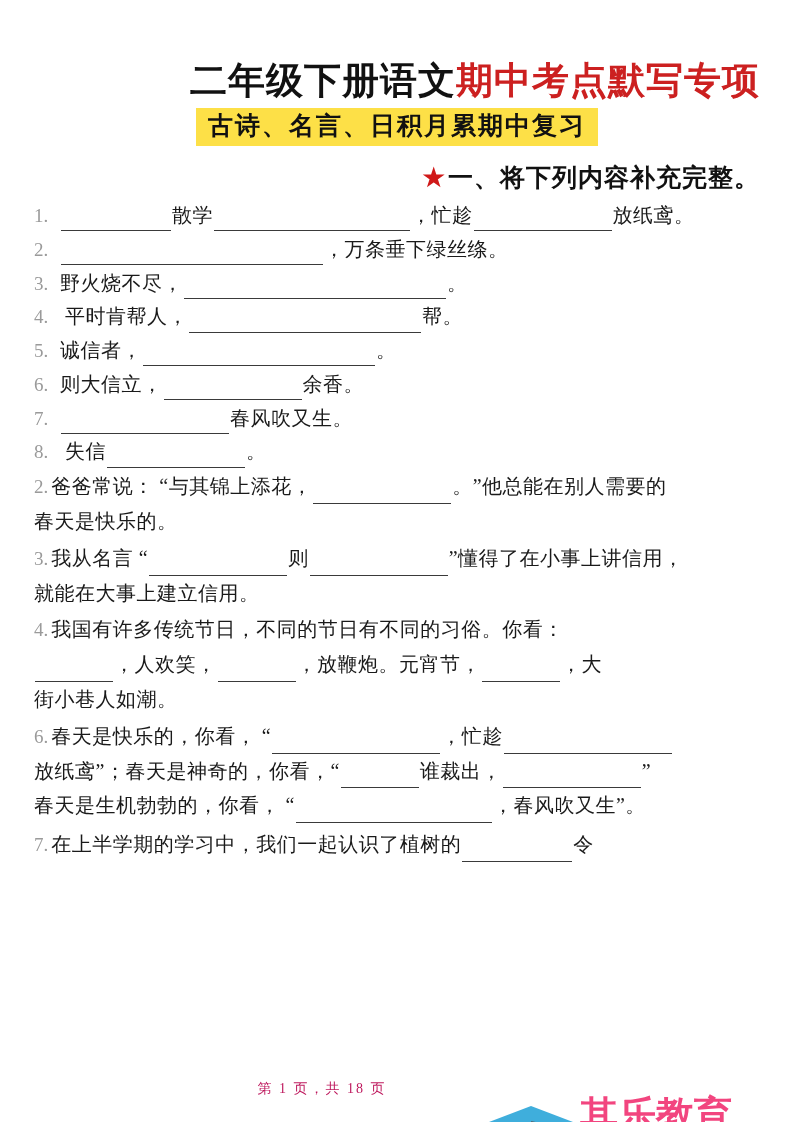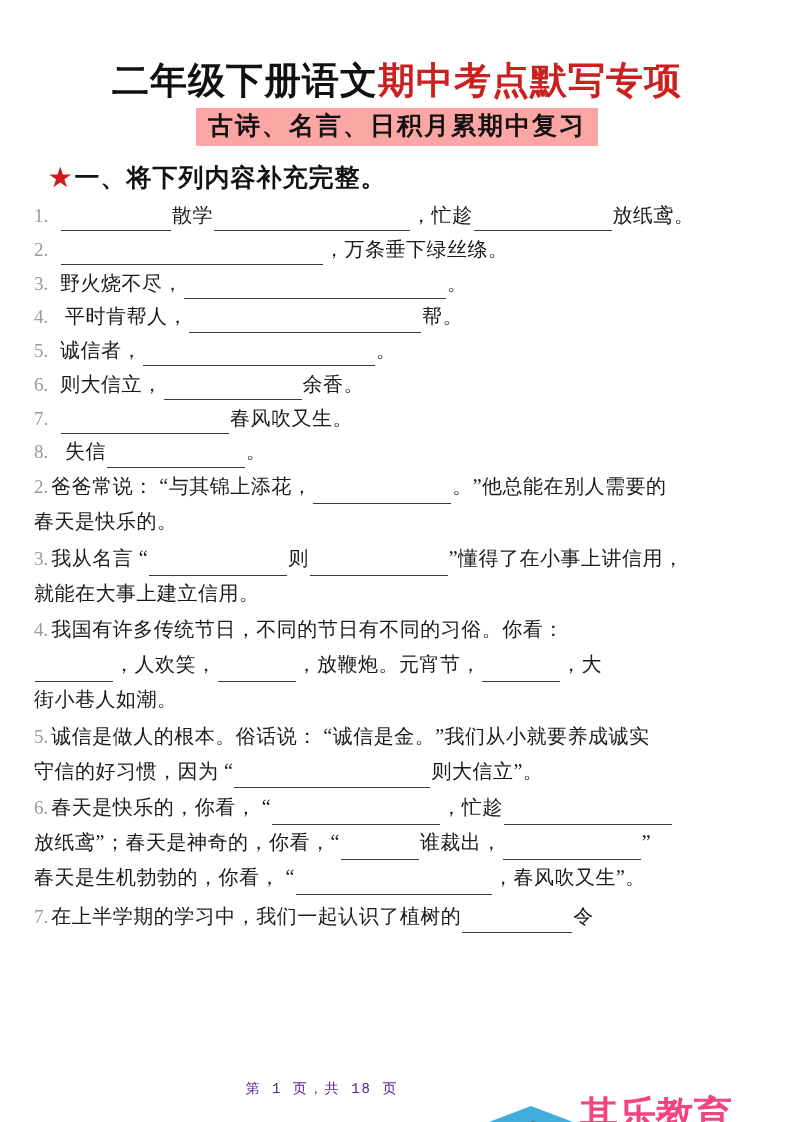--- a/index.html
+++ b/index.html
@@ -26,7 +26,7 @@
 
   
   .title-block {
-    text-align: center;
+    text-align: right;
     margin: 0 0 4px 0;
   }
   .main-title {

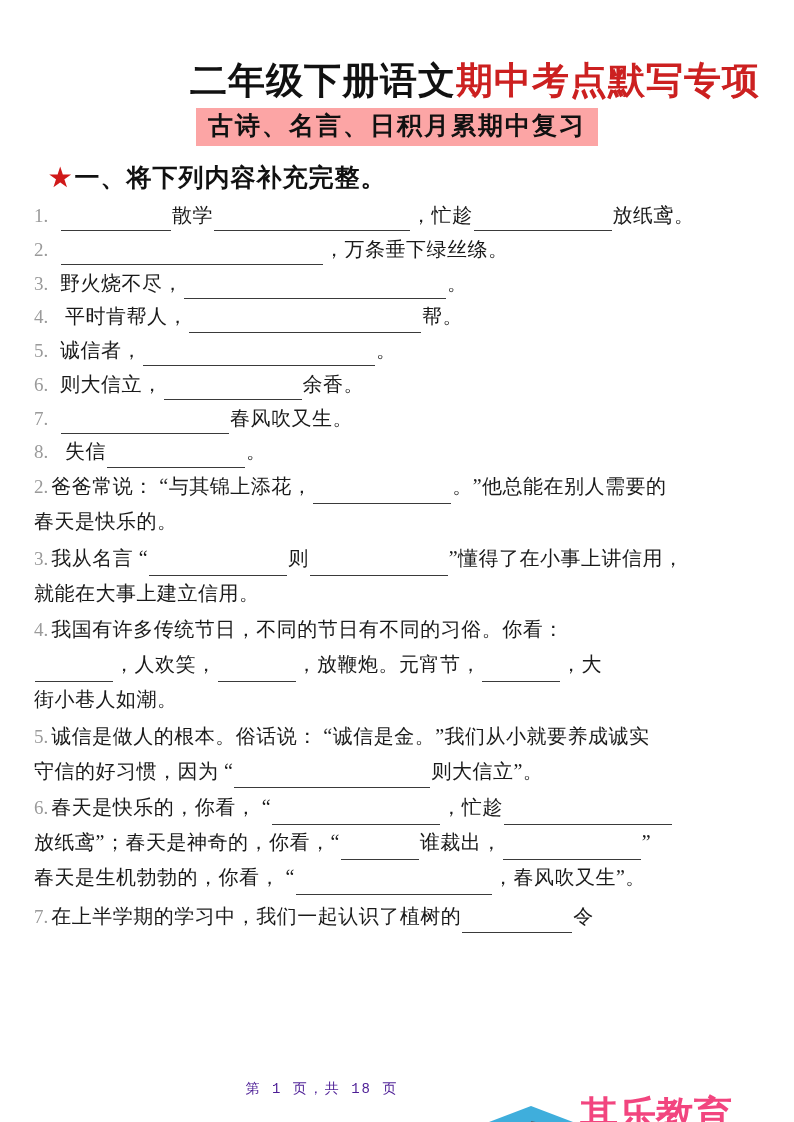--- a/index.html
+++ b/index.html
@@ -45,7 +45,7 @@
   }
   .subtitle {
     display: inline-block;
-    background: #fca5a5;
+    background: #fde047;
     color: #111111;
     font-size: 25px;
     font-weight: bold;

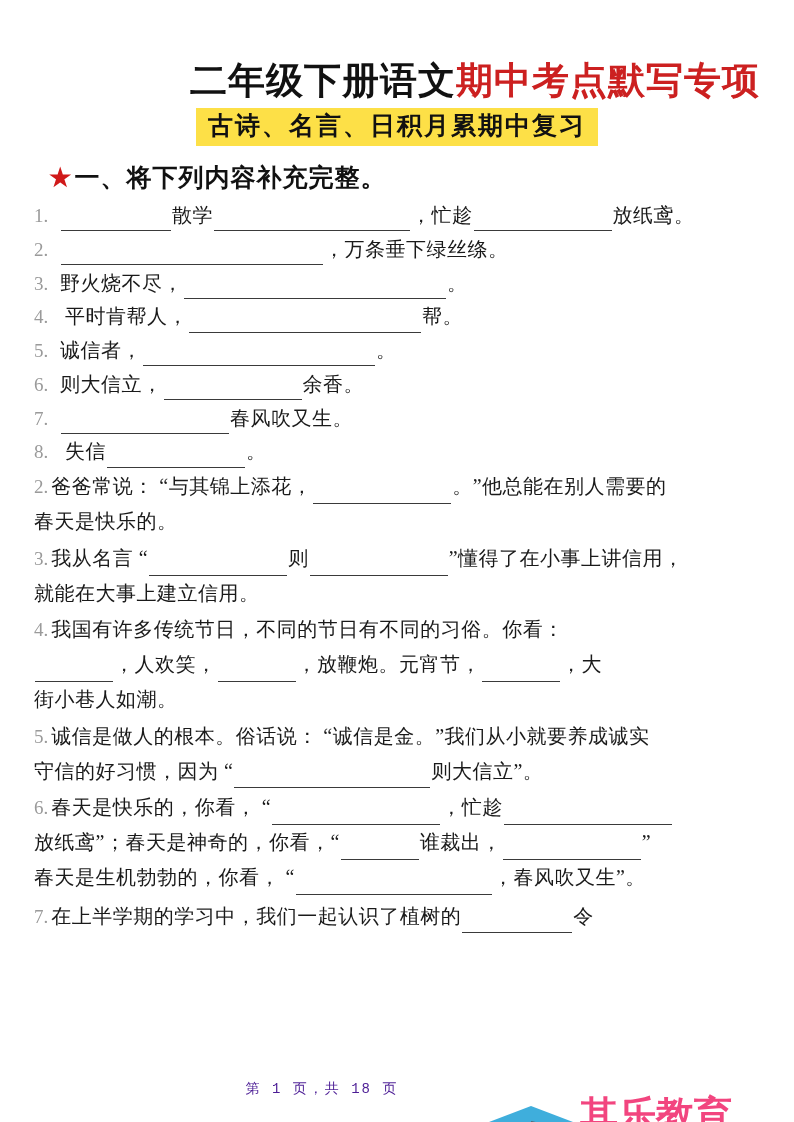--- a/index.html
+++ b/index.html
@@ -61,9 +61,10 @@
     font-weight: bold;
     color: #111111;
     letter-spacing: 1px;
-    margin: 16px 0 6px 15px;
+    margin: 16px 0 6px 0;
     line-height: 1.25;
     white-space: nowrap;
+    text-align: right;
   }
   .section-head .star {
     color: #D01919;

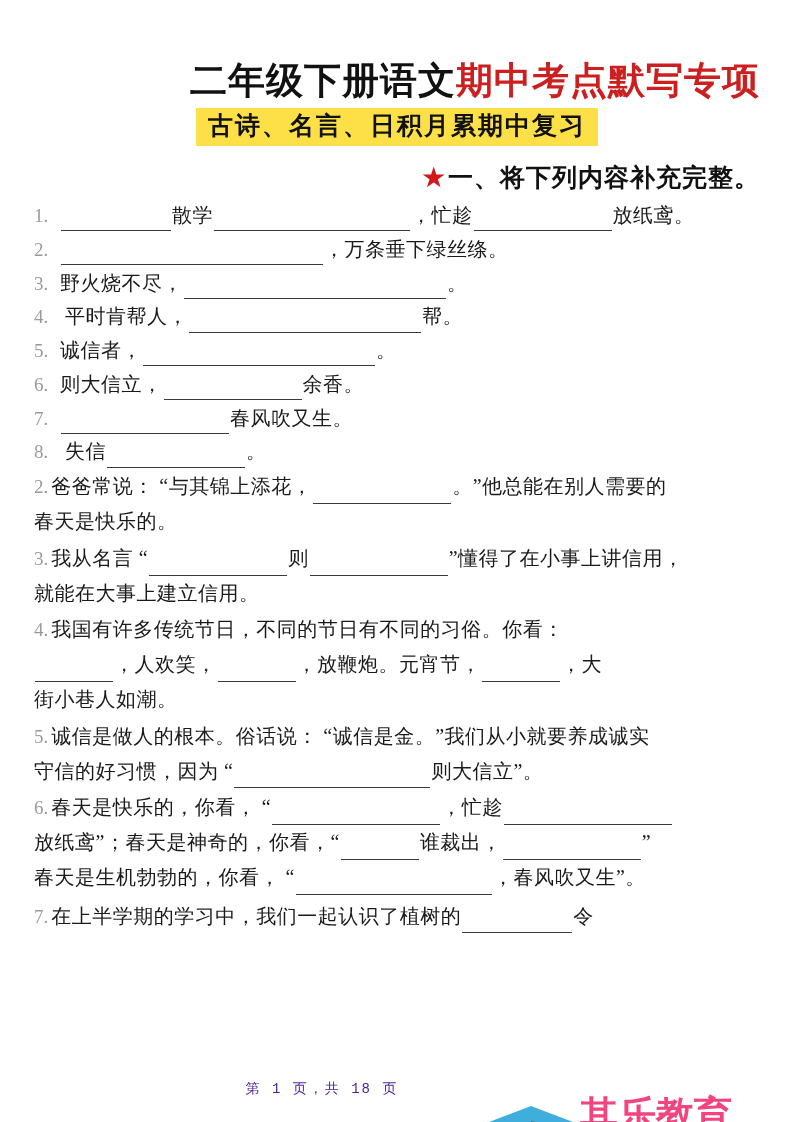--- a/index.html
+++ b/index.html
@@ -245,7 +245,6 @@
 
     <div class="q-para"><span class="q-num">4.</span><span class="cn">我国有许多传统节日，不同的节日有不同的习俗。你看：</span><br><span class="blank b-sm"></span><span class="cn">，人欢笑，</span><span class="blank b-sm"></span><span class="cn">，放鞭炮。元宵节，</span><span class="blank b-sm"></span><span class="cn">，大</span><br><span class="cn">街小巷人如潮。</span></div>
 
-    <div class="q-para"><span class="q-num">5.</span><span class="cn">诚信是做人的根本。俗话说： “诚信是金。”我们从小就要养成诚实</span><br><span class="cn">守信的好习惯，因为 “</span><span class="blank b-2xl"></span><span class="cn">则大信立”。</span></div>
 
     <div class="q-para"><span class="q-num">6.</span><span class="cn">春天是快乐的，你看， “</span><span class="blank b-xl"></span><span class="cn">，忙趁</span><span class="blank b-xl"></span><br><span class="cn">放纸鸢”；春天是神奇的，你看，“</span><span class="blank b-sm"></span><span class="cn">谁裁出，</span><span class="blank b-lg"></span><span class="cn">”</span><br><span class="cn">春天是生机勃勃的，你看， “</span><span class="blank b-2xl"></span><span class="cn">，春风吹又生”。</span></div>
 

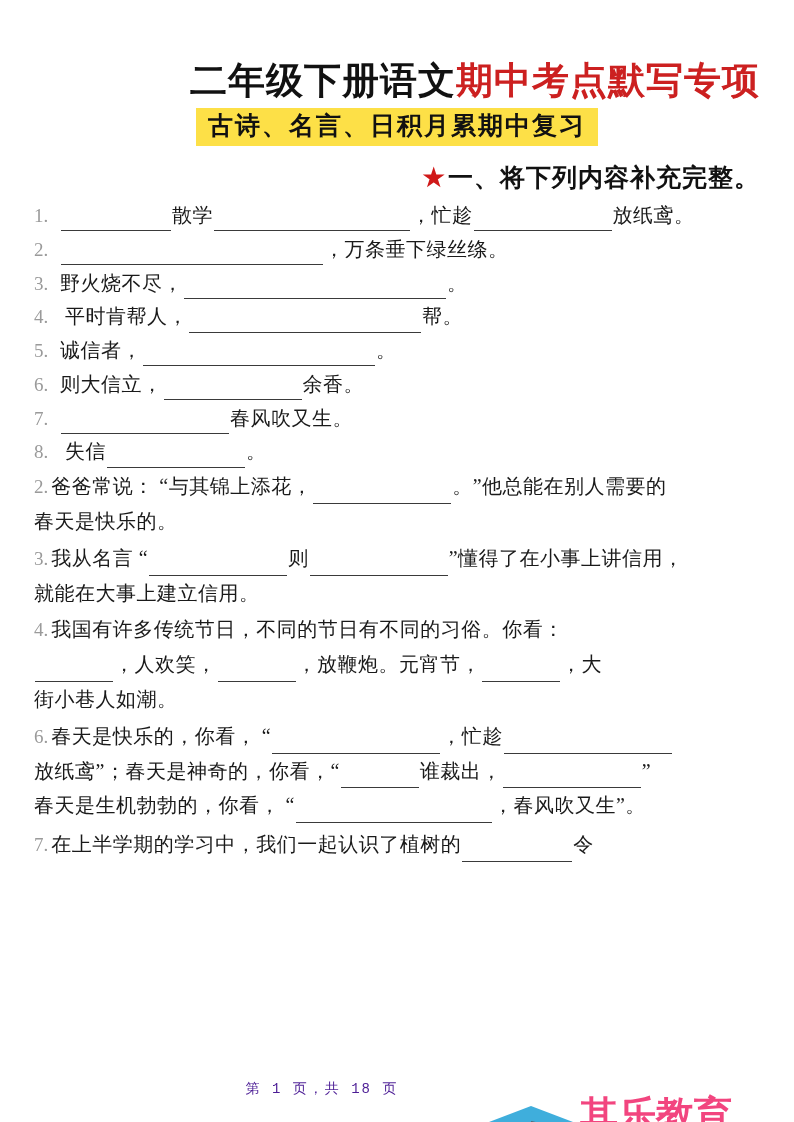--- a/index.html
+++ b/index.html
@@ -171,9 +171,9 @@
     top: 1080px;
     width: 644px;
     text-align: center;
-    font-family: Liberation Mono, monospace;
+    font-family: Liberation Serif, serif;
     font-size: 14px;
-    color: #4c1d95;
+    color: #be185d;
     letter-spacing: 2px;
   }
 </style>

